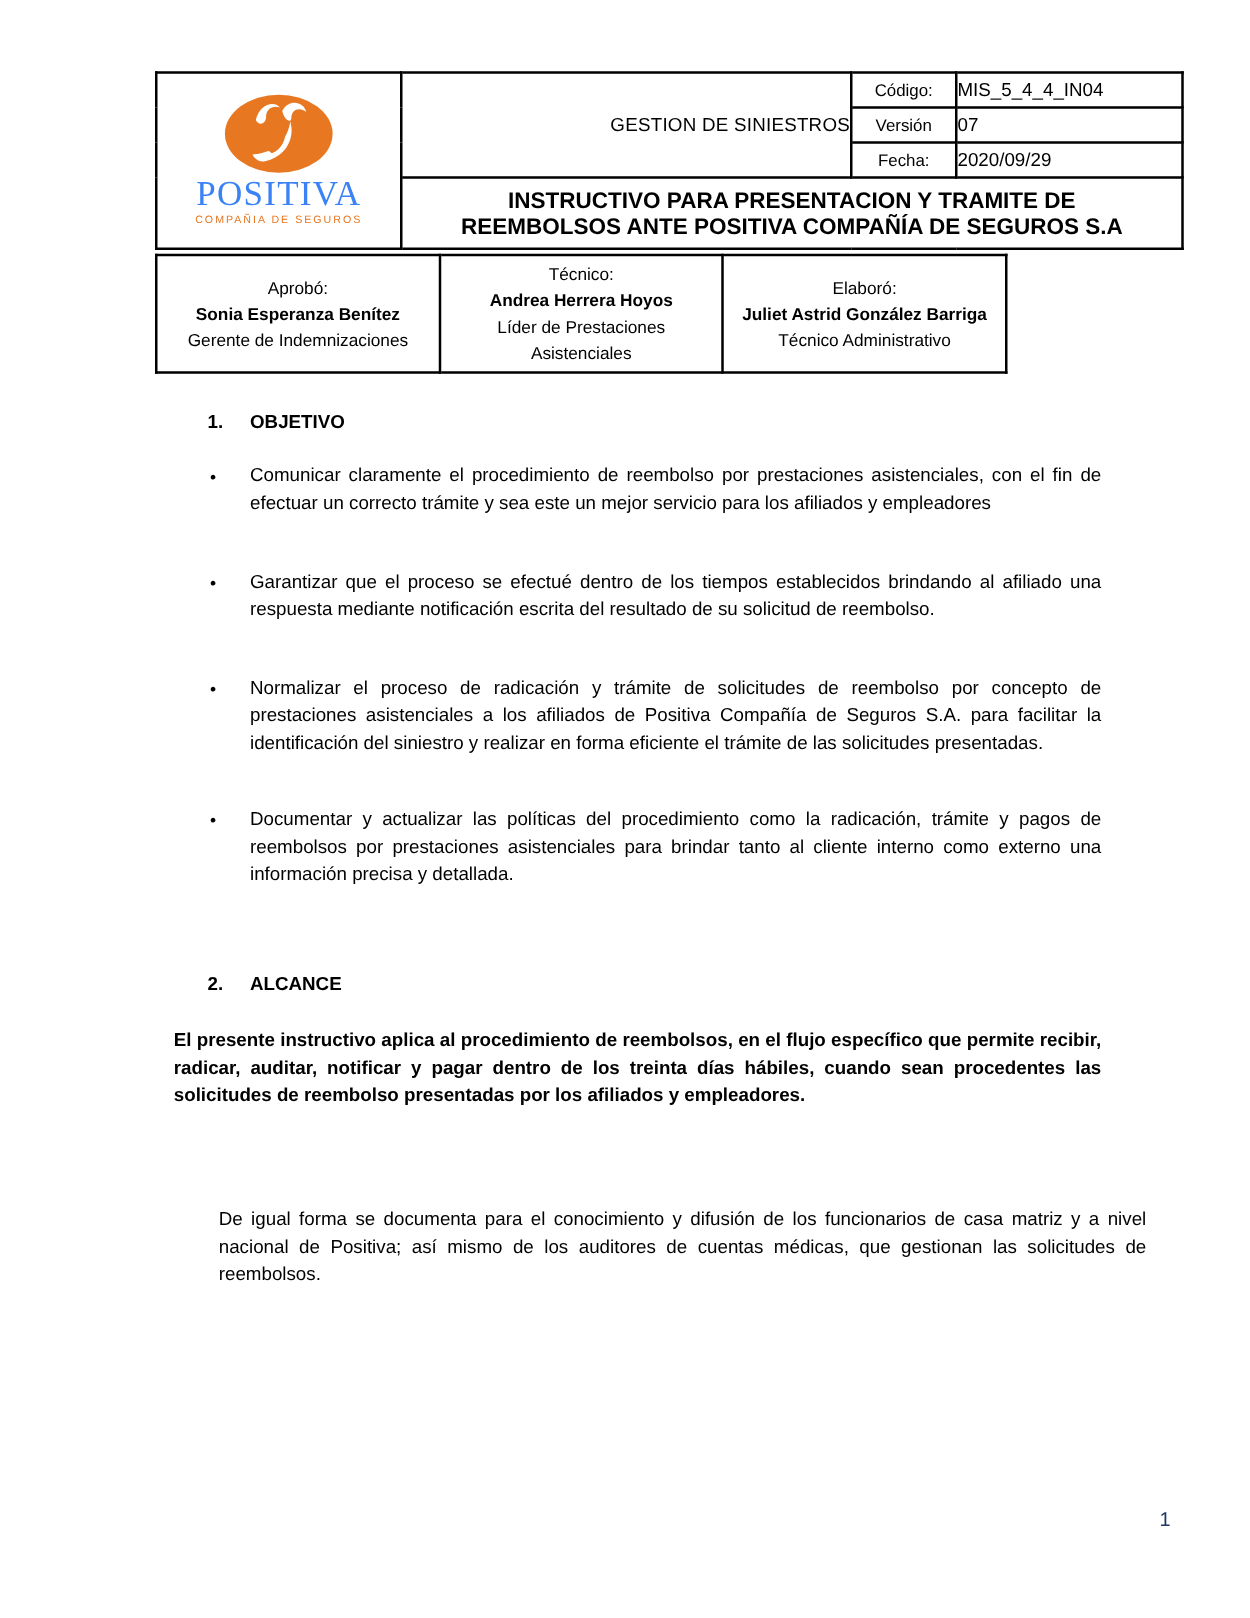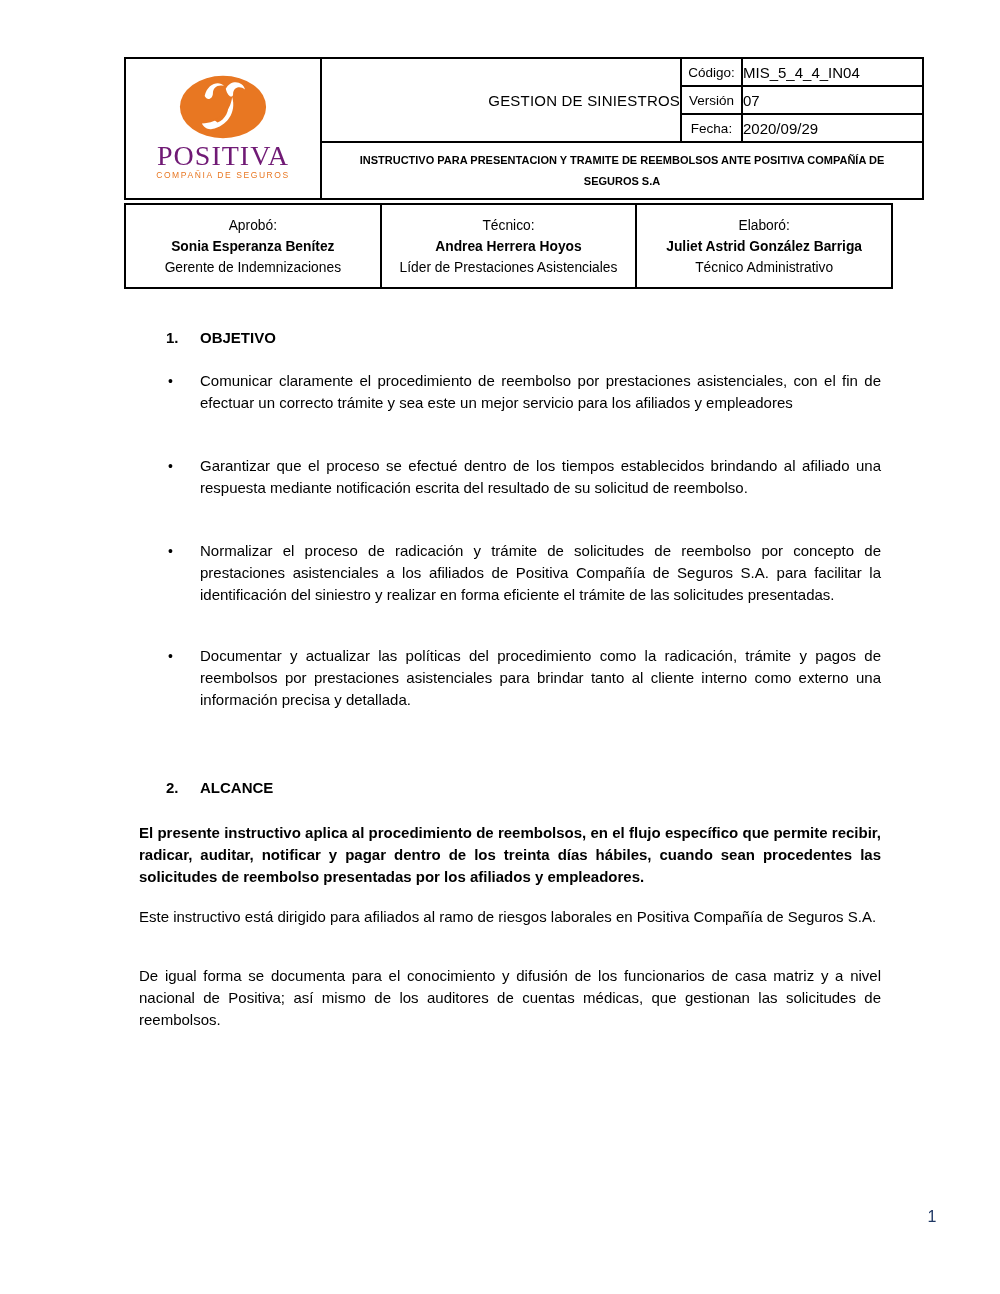--- a/index.html
+++ b/index.html
@@ -21,7 +21,7 @@
 
   td.logo-cell { width: 196px; text-align: center; }
   td.process-cell { width: 360px; text-align: right; font-size: 15px; letter-spacing: .2px; }
-  td.meta-label { width: 61px; text-align: center; font-size: 13.5px; height: 28px; }
+  td.meta-label { width: 84px; text-align: center; font-size: 13.5px; height: 28px; }
   td.meta-value { width: 181px; text-align: left; font-size: 15px; }
   td.doc-title-cell {
     height: 57px; text-align: center; font-weight: bold; font-size: 11px;

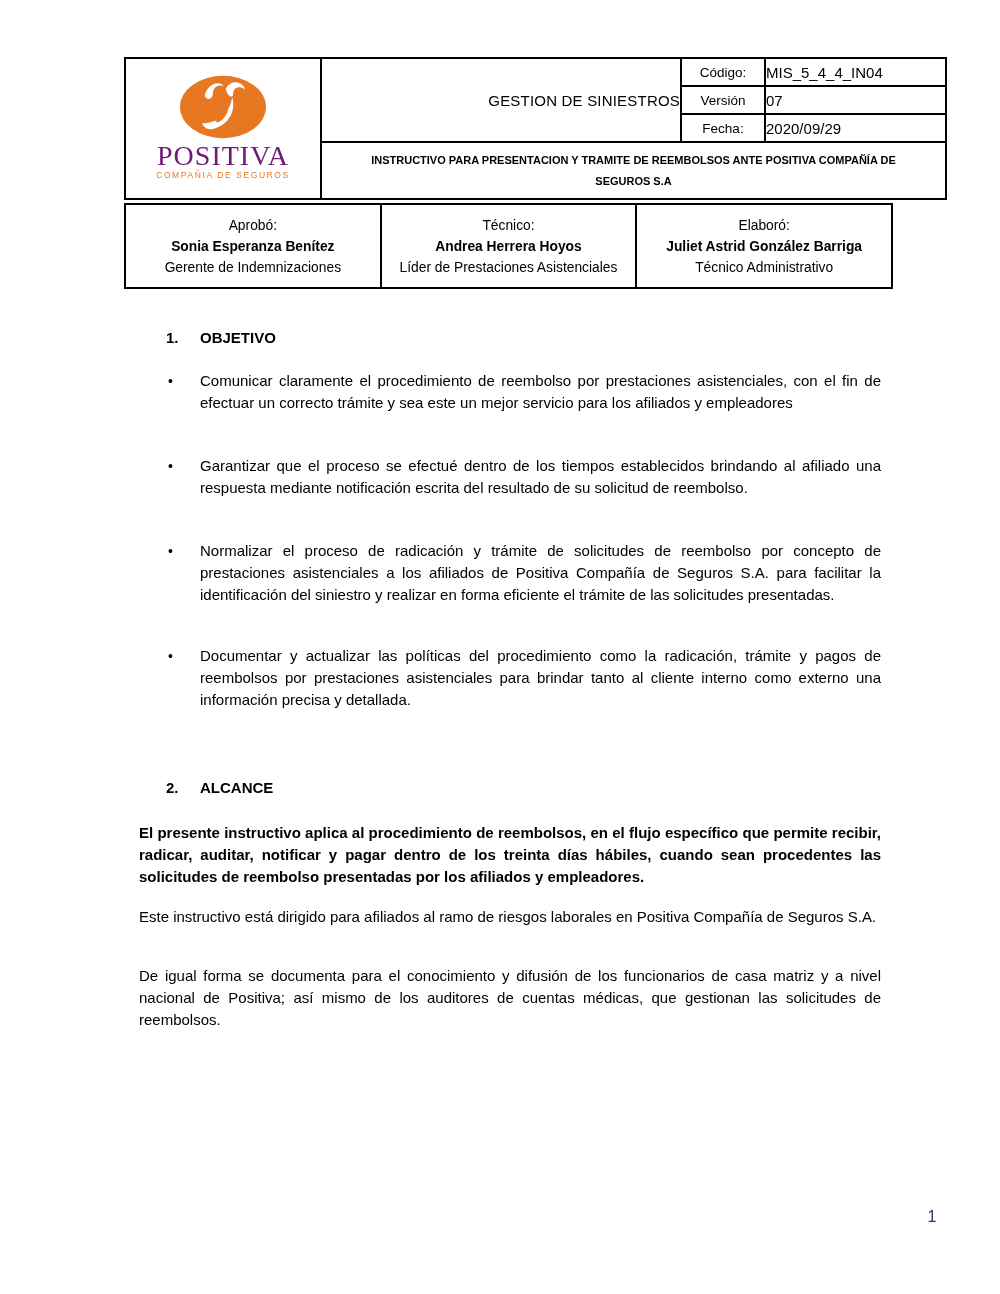--- a/index.html
+++ b/index.html
@@ -40,7 +40,7 @@
   .logo-mark { display: block; margin: 0 auto 2px auto; }
   .logo-word {
     font-family: "Liberation Serif", serif;
-    color: #701a75; font-size: 28px; letter-spacing: 1px; line-height: 28px;
+    color: #3b82f6; font-size: 28px; letter-spacing: 1px; line-height: 28px;
     white-space: nowrap;
   }
   .logo-tagline {

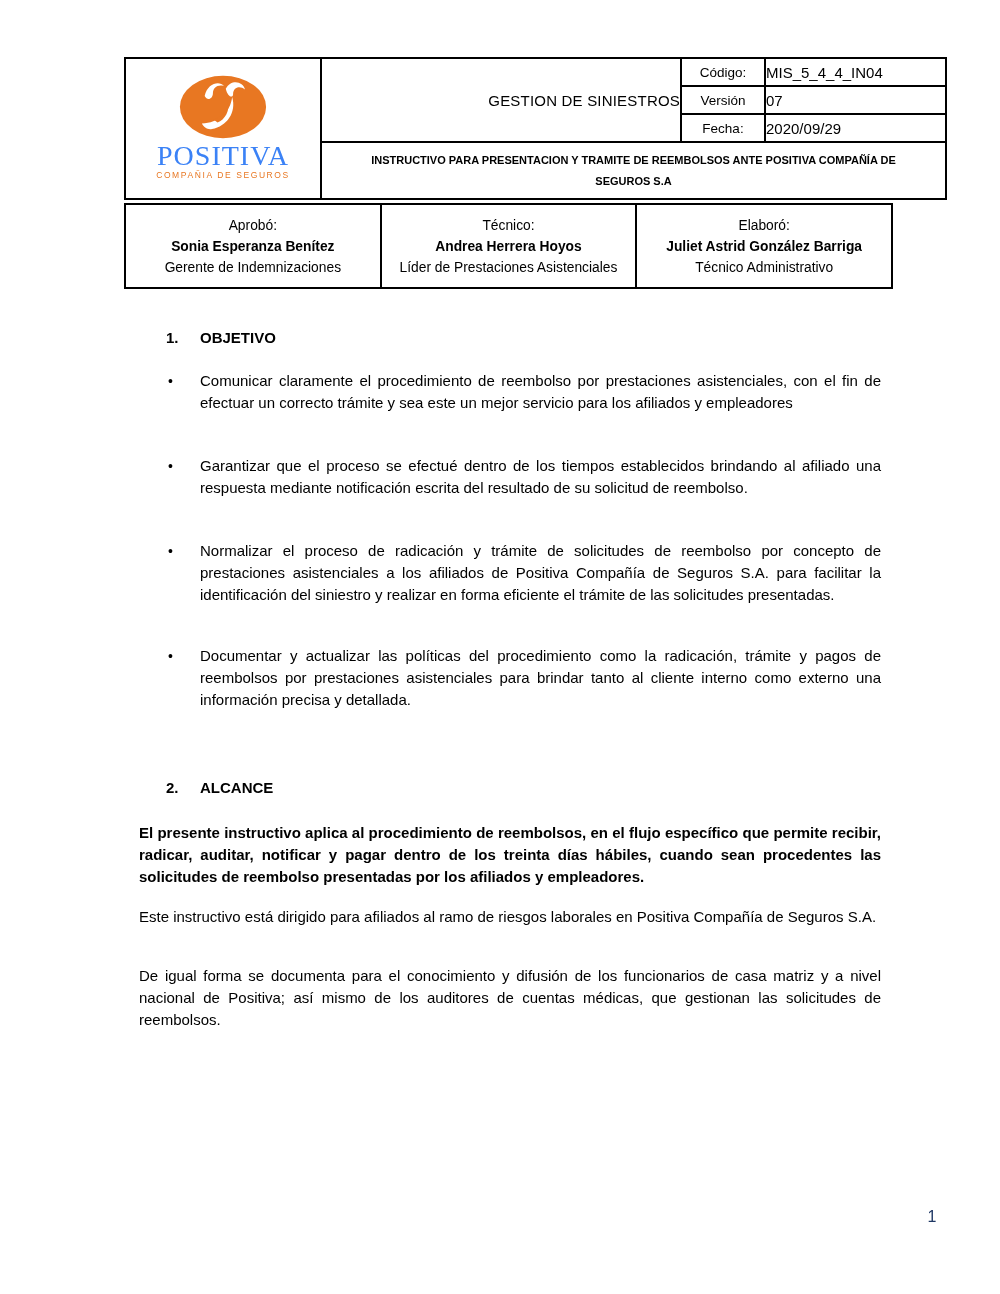--- a/index.html
+++ b/index.html
@@ -24,7 +24,7 @@
   td.meta-label { width: 84px; text-align: center; font-size: 13.5px; height: 28px; }
   td.meta-value { width: 181px; text-align: left; font-size: 15px; }
   td.doc-title-cell {
-    height: 57px; text-align: center; font-weight: bold; font-size: 11px;
+    height: 57px; text-align: center; font-weight: bold; font-size: 18px;
     line-height: 21px; padding: 2px 28px;
   }
 

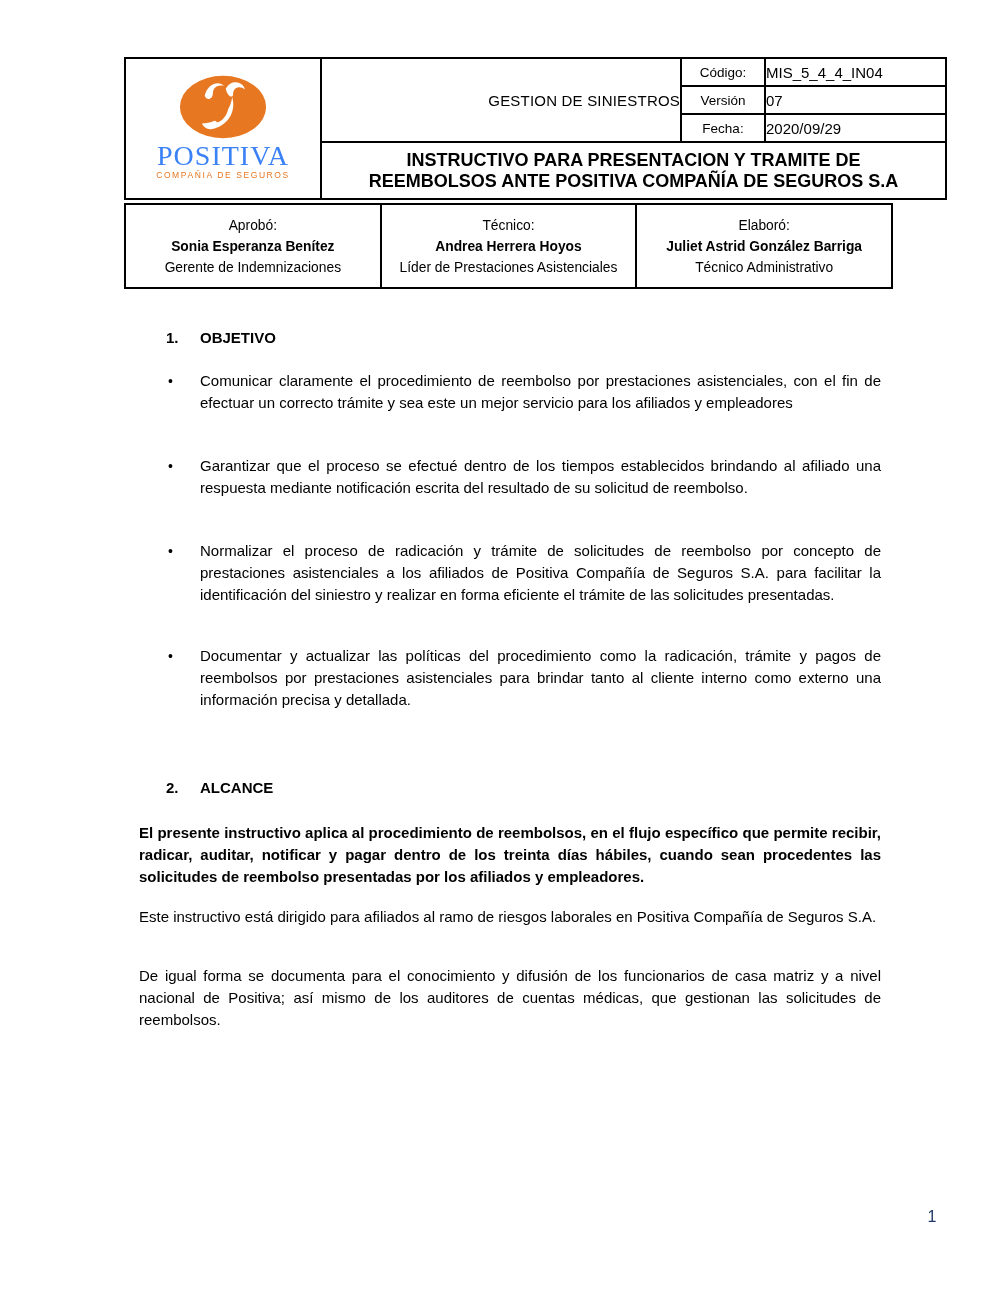--- a/index.html
+++ b/index.html
@@ -28,7 +28,7 @@
     line-height: 21px; padding: 2px 28px;
   }
 
-  table.sig { border-collapse: collapse; width: 769px; table-layout: fixed; margin-top: 3px; }
+  table.sig { border-collapse: collapse; width: 682px; table-layout: fixed; margin-top: 3px; }
   table.sig td {
     border: 2px solid #000; vertical-align: middle; text-align: center;
     height: 84px; font-size: 13.8px; line-height: 21px; padding: 4px 6px;

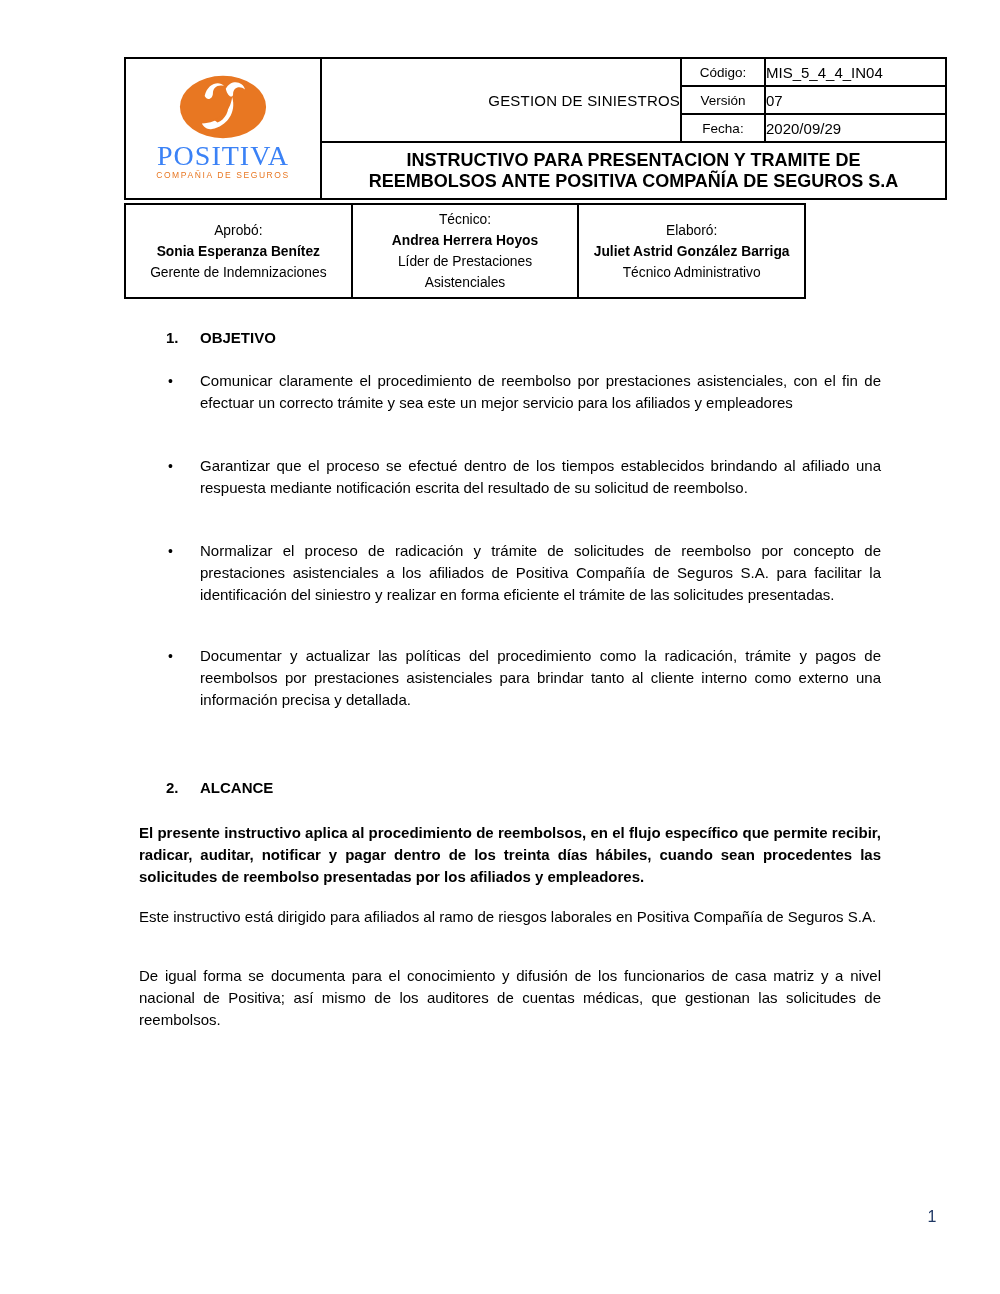--- a/index.html
+++ b/index.html
@@ -168,7 +168,6 @@
   </div>
 
   <div class="para" style="top:822px;font-weight:bold;">El presente instructivo aplica al procedimiento de reembolsos, en el flujo específico que permite recibir, radicar, auditar, notificar y pagar dentro de los treinta días hábiles, cuando sean procedentes las solicitudes de reembolso presentadas por los afiliados y empleadores.</div>
-  <div class="para" style="top:906px;">Este instructivo está dirigido para afiliados al ramo de riesgos laborales en Positiva Compañía de Seguros S.A.</div>
   <div class="para" style="top:965px;">De igual forma se documenta para el conocimiento y difusión de los funcionarios de casa matriz y a nivel nacional de Positiva; así mismo de los auditores de cuentas médicas, que gestionan las solicitudes de reembolsos.</div>
 
   <div class="page-num">1</div>

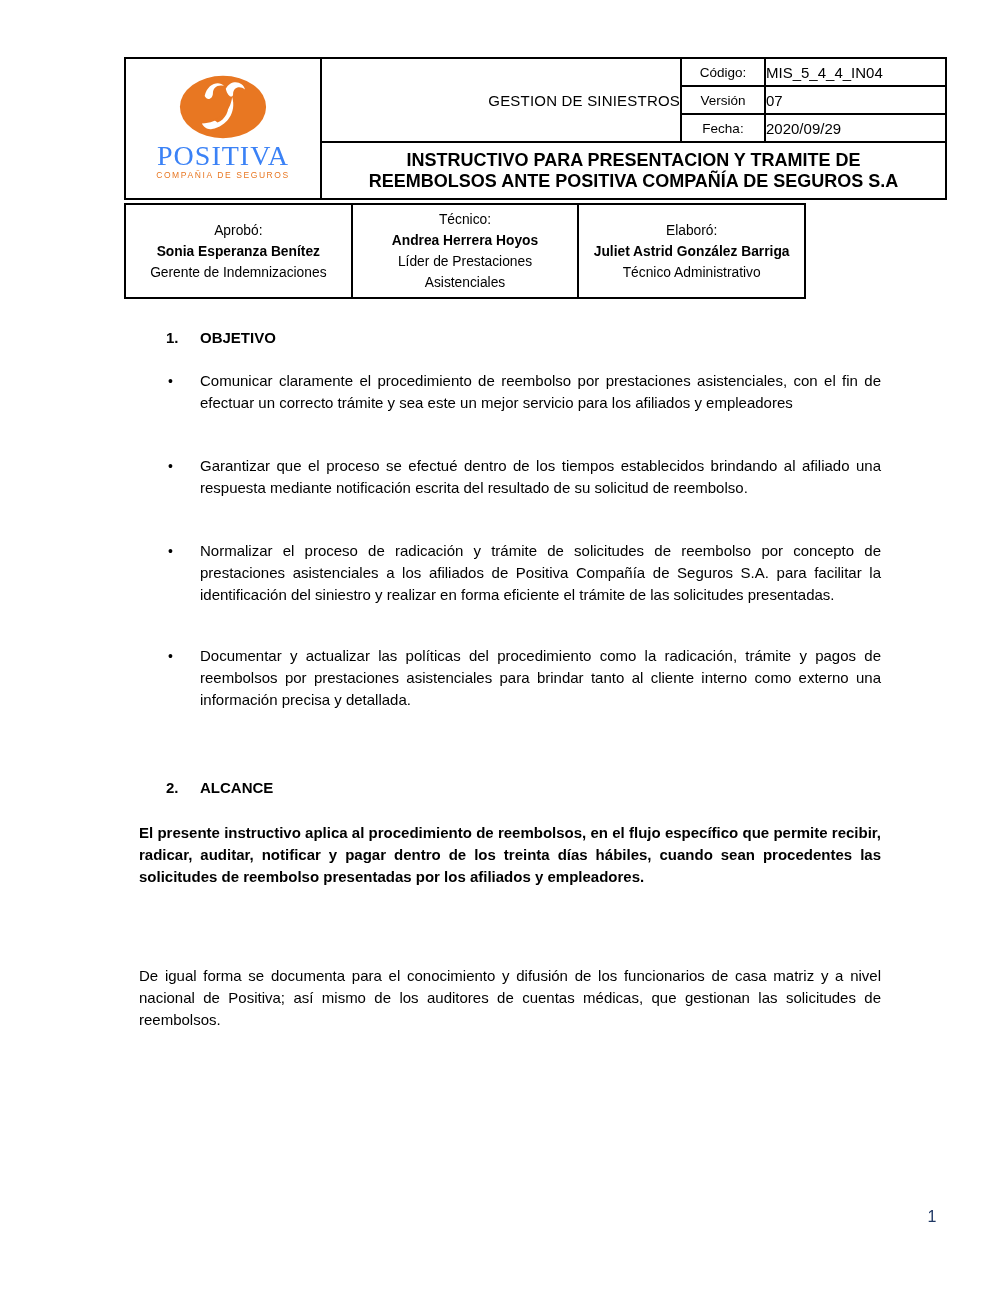--- a/index.html
+++ b/index.html
@@ -168,7 +168,7 @@
   </div>
 
   <div class="para" style="top:822px;font-weight:bold;">El presente instructivo aplica al procedimiento de reembolsos, en el flujo específico que permite recibir, radicar, auditar, notificar y pagar dentro de los treinta días hábiles, cuando sean procedentes las solicitudes de reembolso presentadas por los afiliados y empleadores.</div>
-  <div class="para" style="top:965px;">De igual forma se documenta para el conocimiento y difusión de los funcionarios de casa matriz y a nivel nacional de Positiva; así mismo de los auditores de cuentas médicas, que gestionan las solicitudes de reembolsos.</div>
+  <div class="para" style="top:965px;margin-left:36px;">De igual forma se documenta para el conocimiento y difusión de los funcionarios de casa matriz y a nivel nacional de Positiva; así mismo de los auditores de cuentas médicas, que gestionan las solicitudes de reembolsos.</div>
 
   <div class="page-num">1</div>
 

